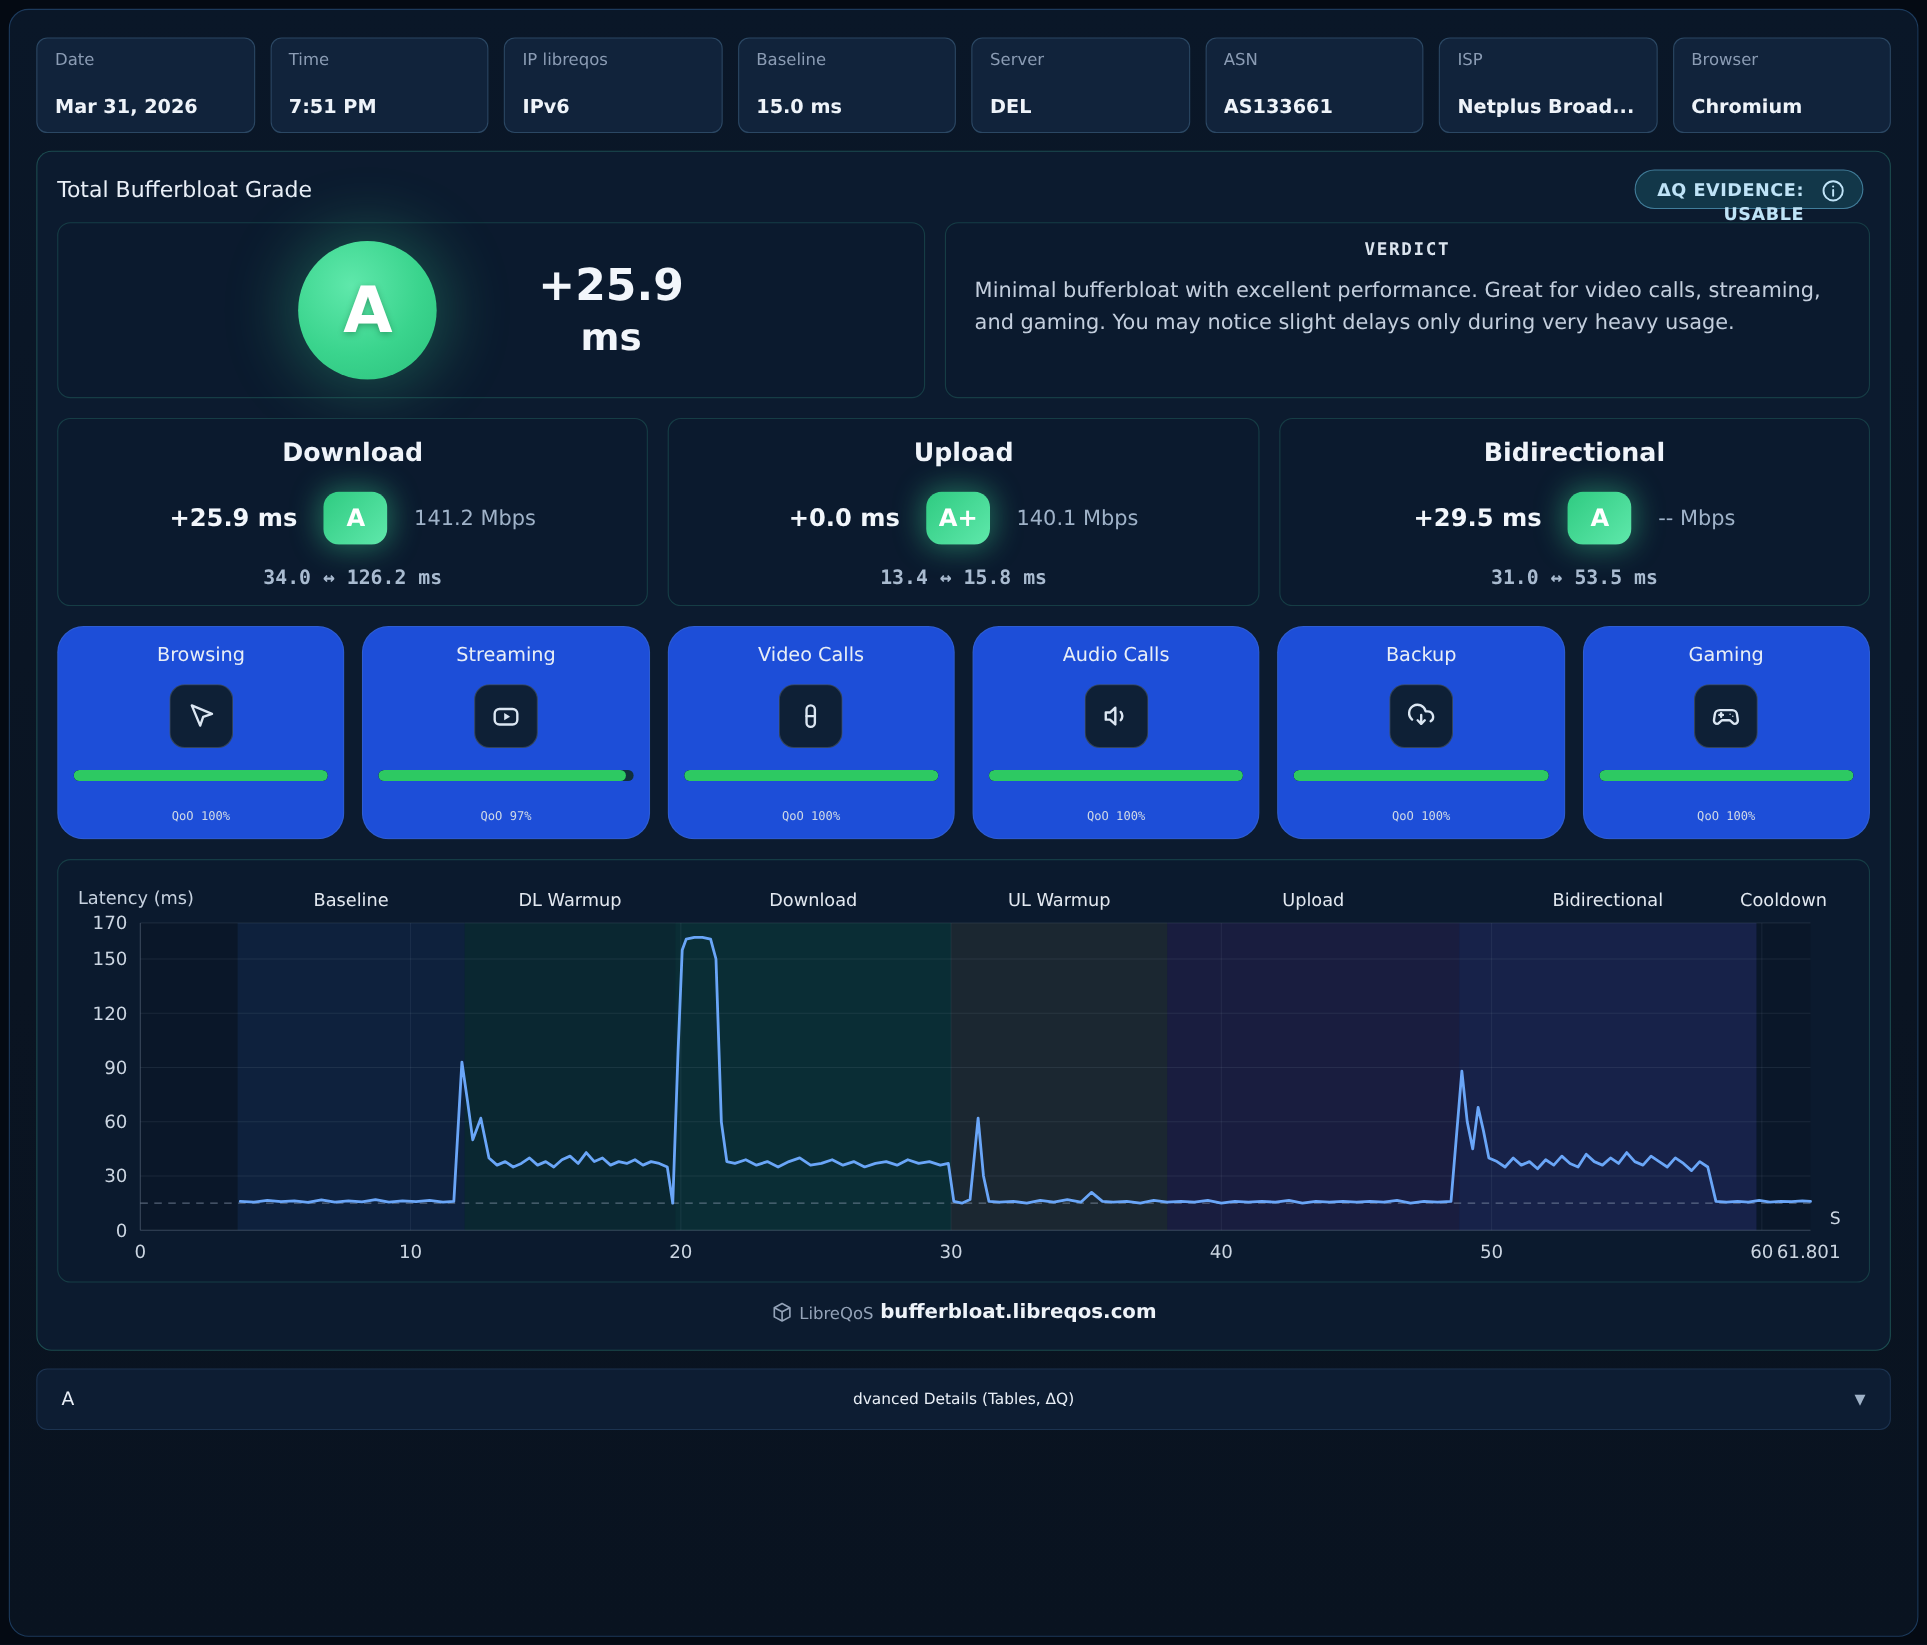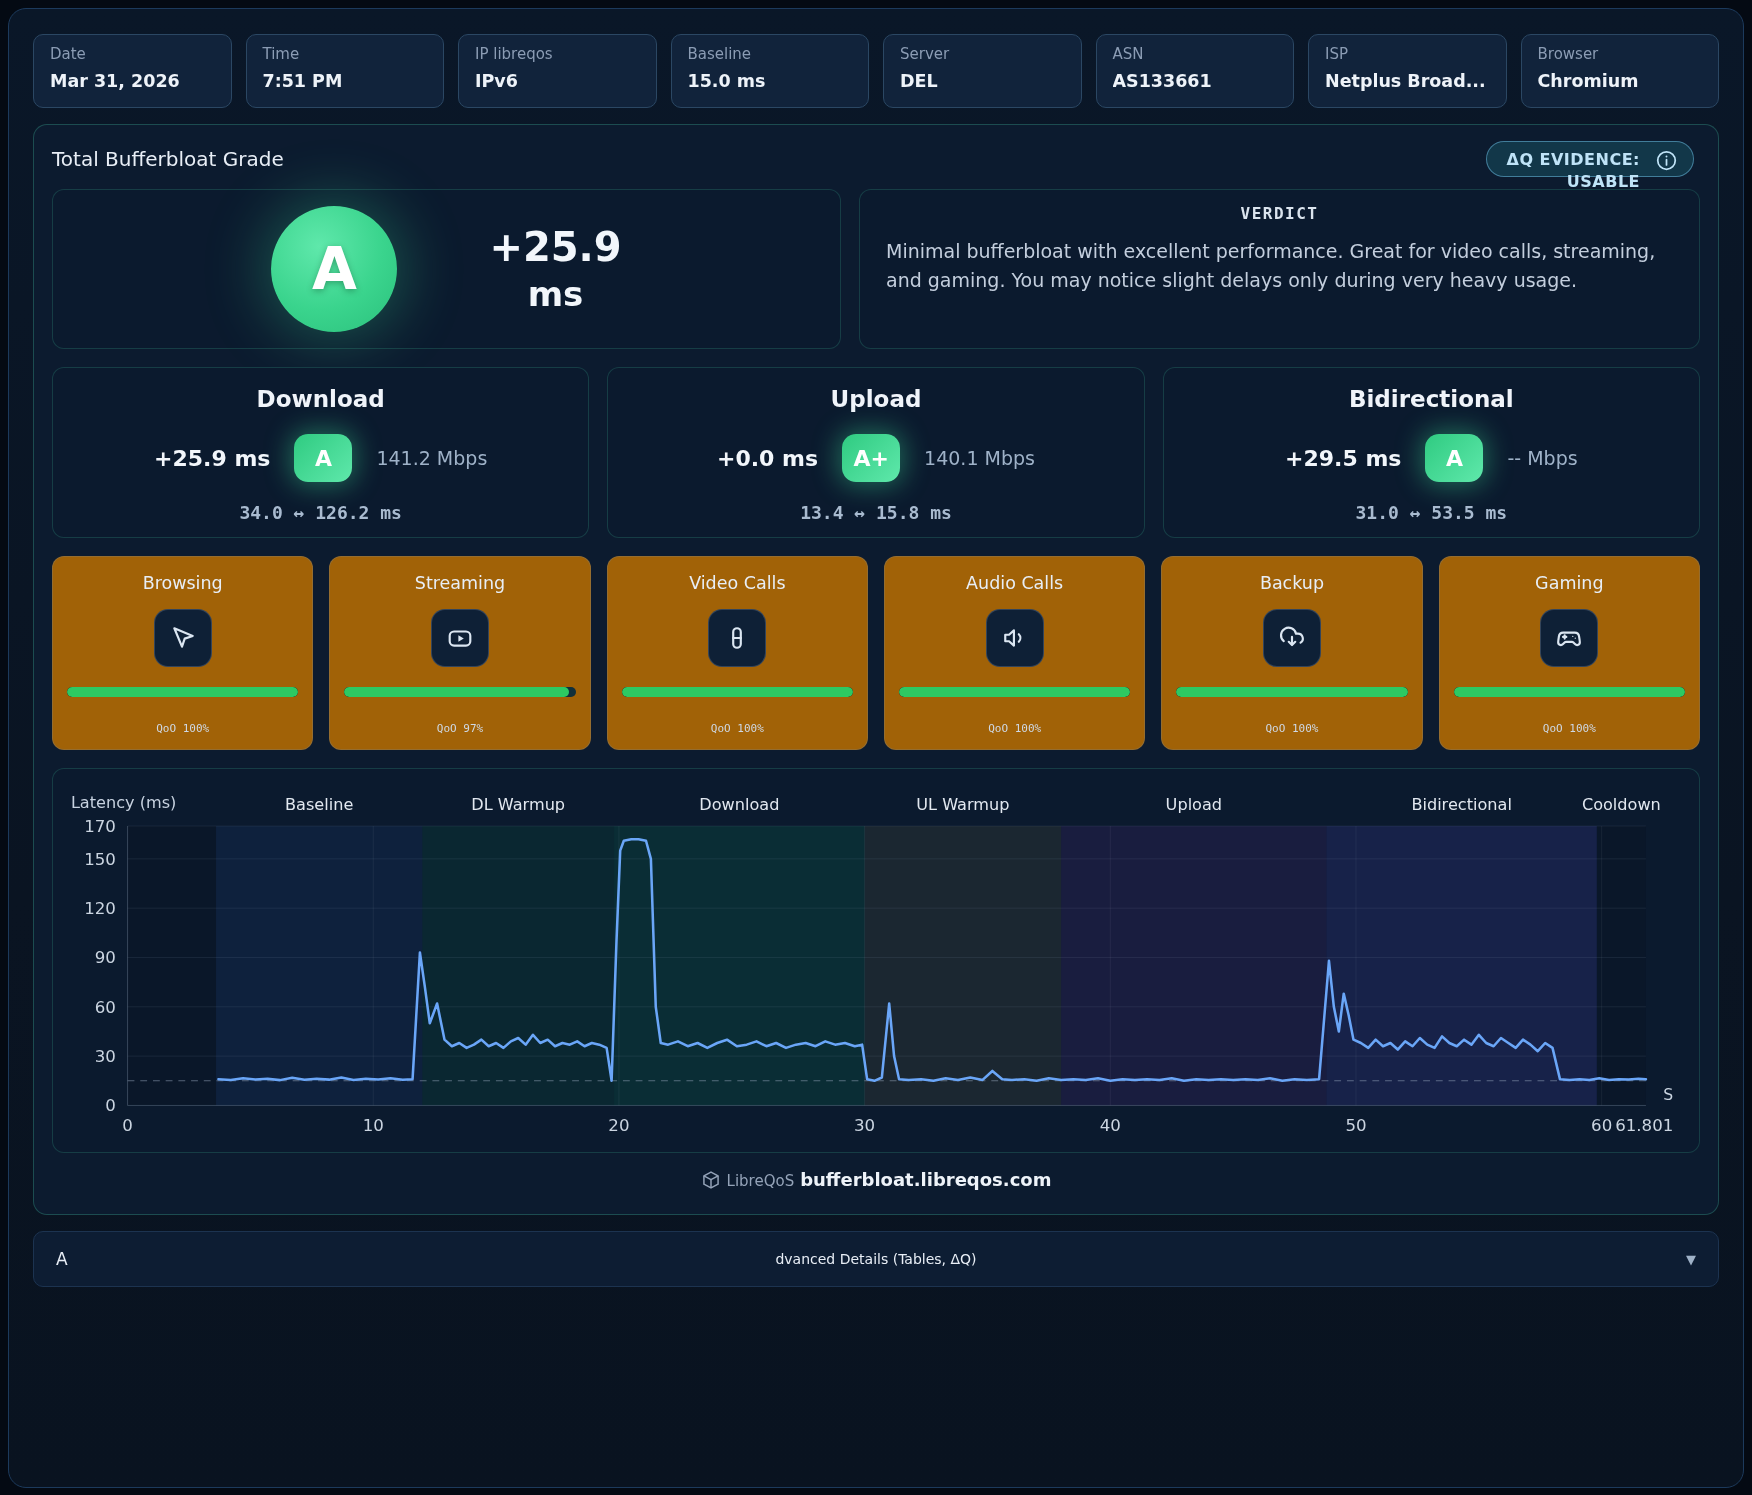--- a/index.html
+++ b/index.html
@@ -15,7 +15,7 @@
     flex:1; background:#11233b; border:1px solid #2b4763; border-radius:10px;
     padding:10px 16px 12px; min-height:74px;
   }
-  .info-label { color:#8b9cb4; font-size:15px; margin-bottom:8px; }
+  .info-label { color:#8b9cb4; font-size:15px; margin-bottom:25px; }
   .info-value { color:#eef3f9; font-size:17.5px; font-weight:bold; white-space:nowrap; overflow:hidden; }
   
   .main-panel {

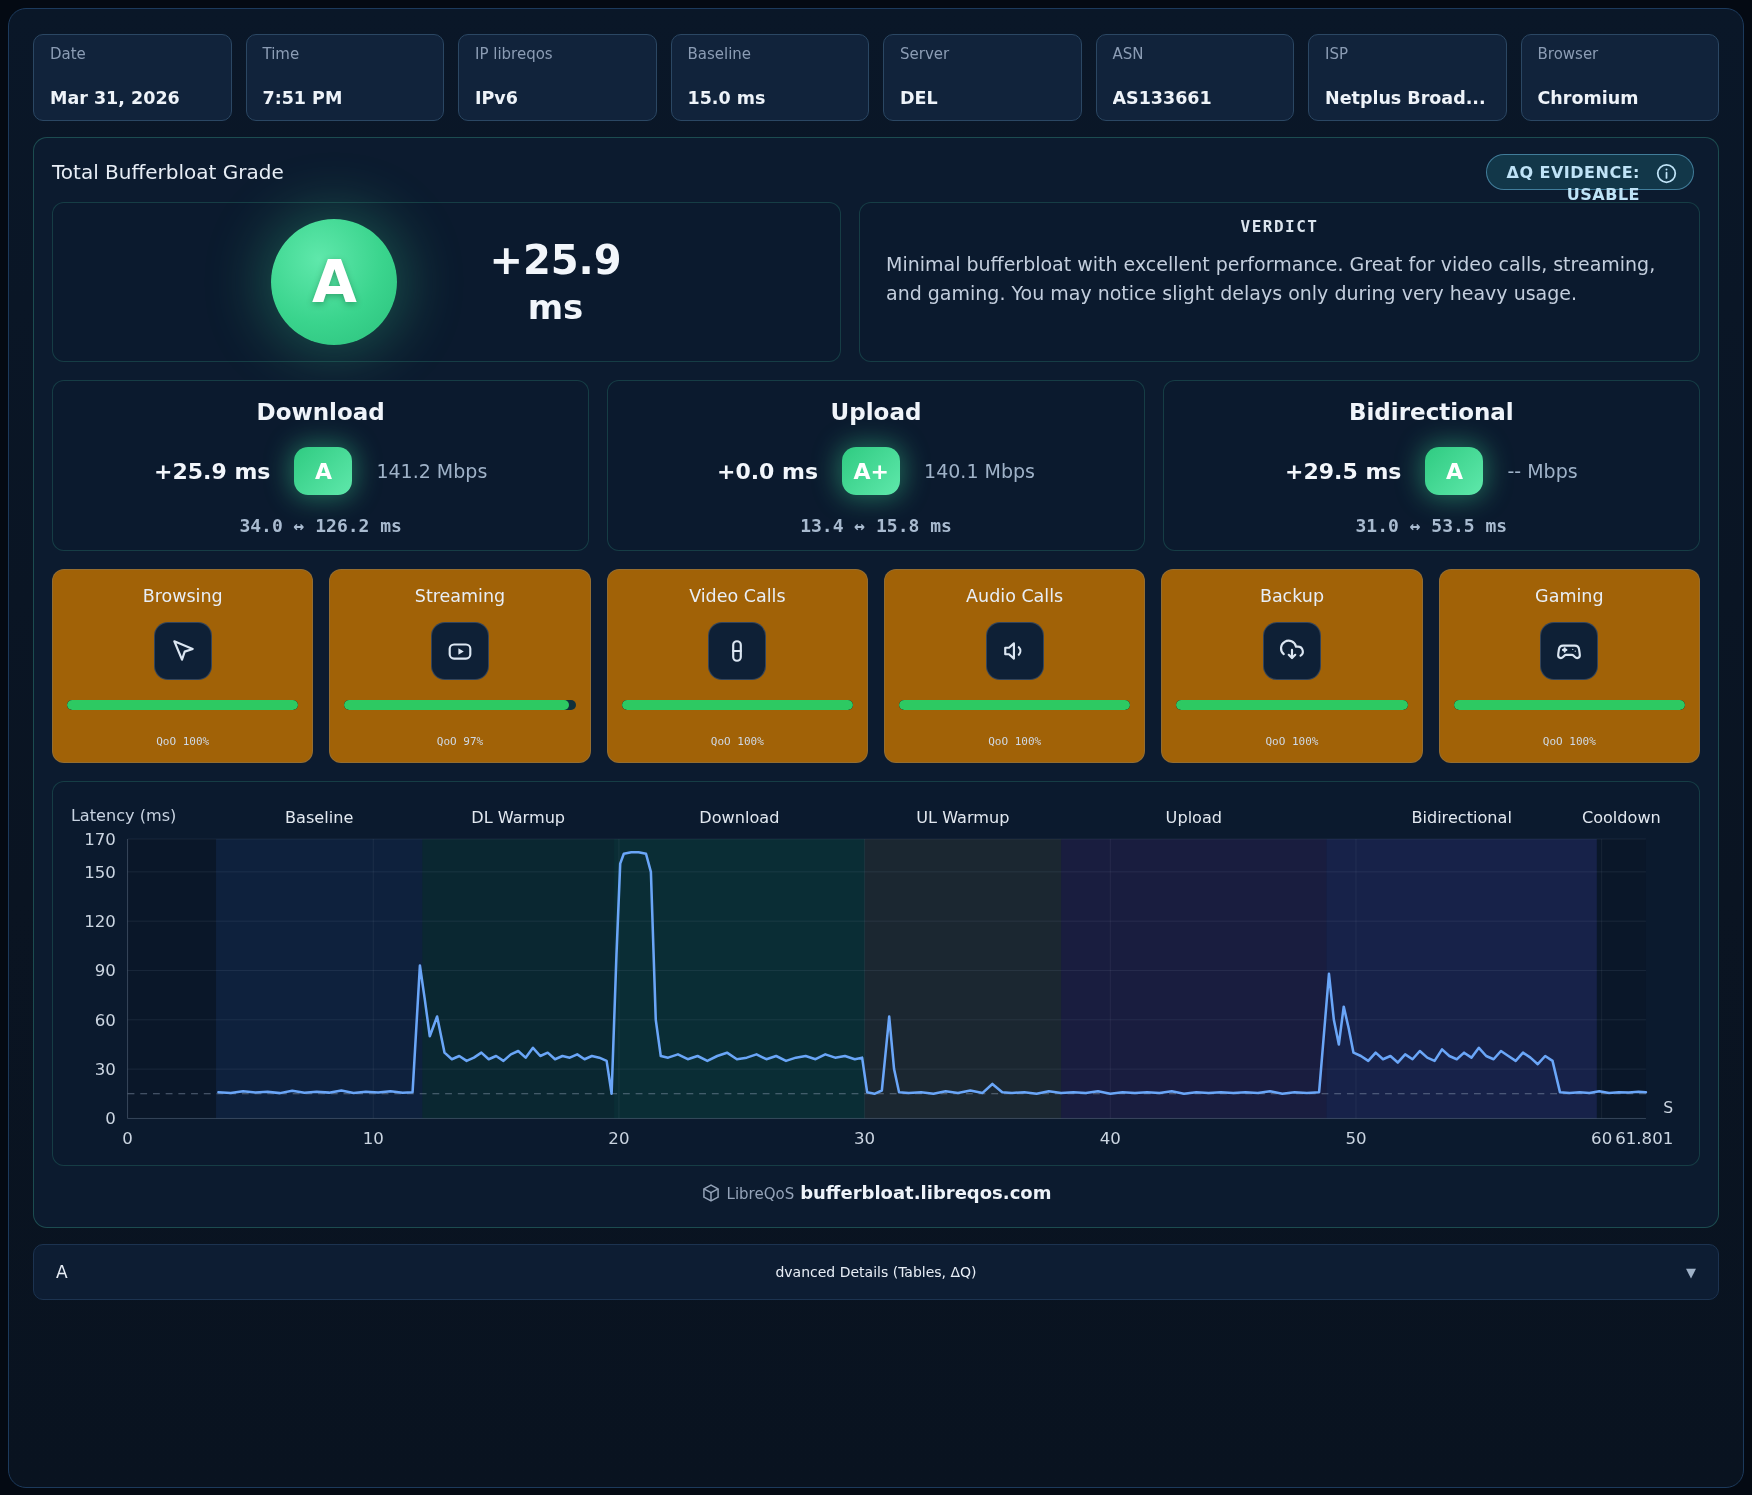--- a/index.html
+++ b/index.html
@@ -71,7 +71,7 @@
   
   .qoo-row { display:flex; gap:16px; margin-top:18px; }
   .qoo-card {
-    flex:1; background:#a16207; border:1px solid rgba(110,150,190,0.22); border-radius:12px;
+    flex:1; background:#1d4ed8; border:1px solid rgba(110,150,190,0.22); border-radius:24px;
     padding:16px 14px 14px; display:flex; flex-direction:column; align-items:center; min-height:186px;
   }
   .qoo-title { color:#e8eef6; font-size:17.5px; }

